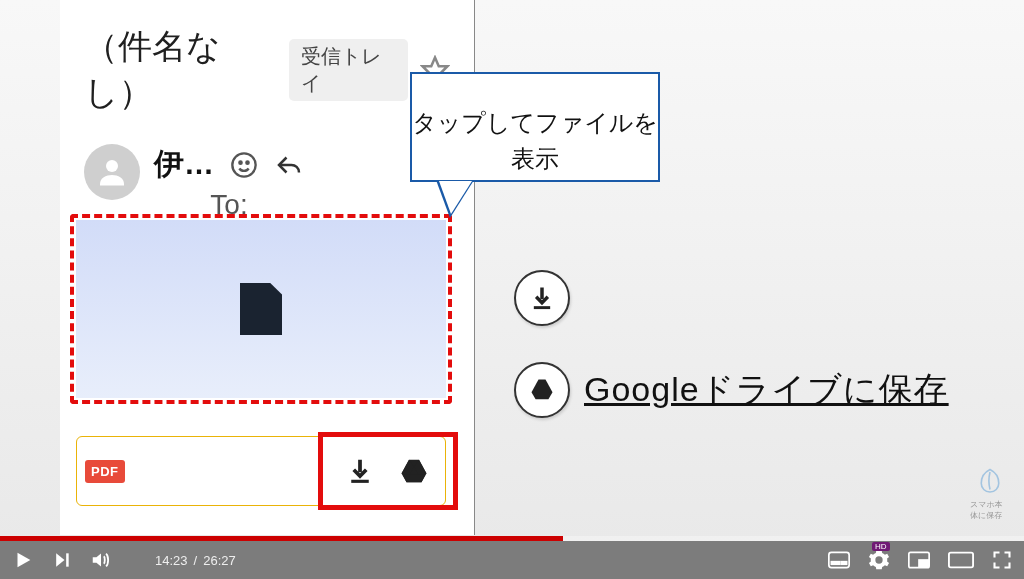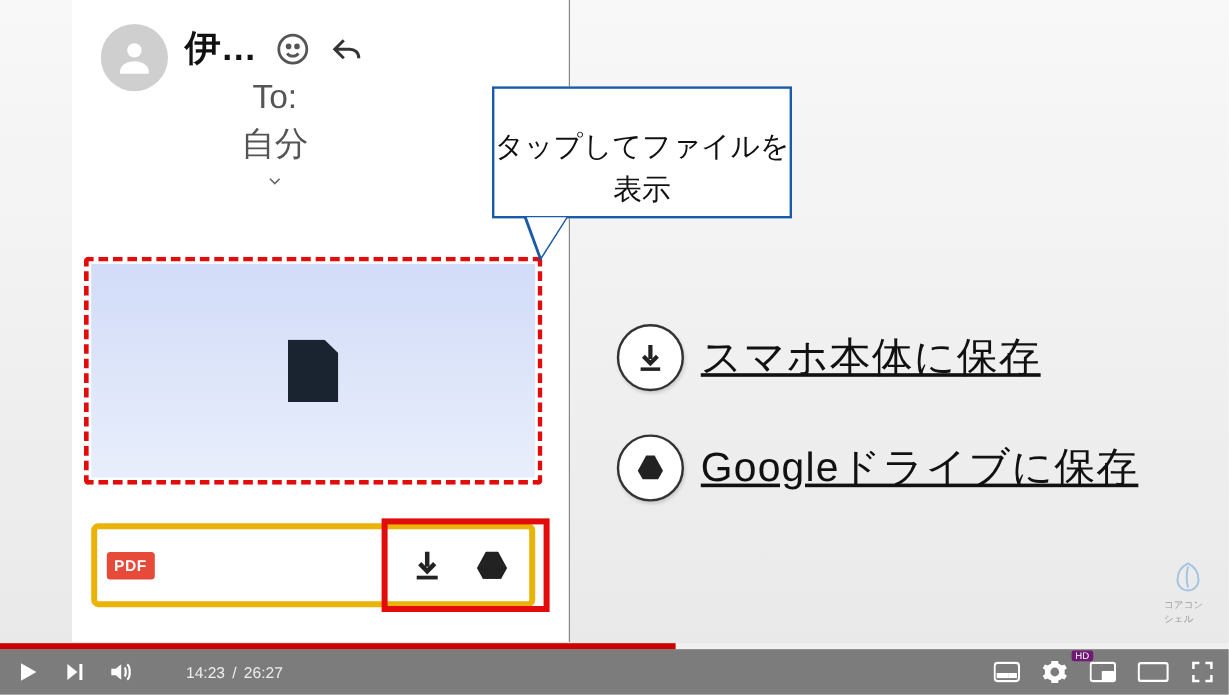--- a/index.html
+++ b/index.html
@@ -129,6 +129,15 @@
 <body>
 
 <div class="phone-panel">
+  <div class="subject-row">
+    <span class="subject">（件名なし）</span>
+    <span class="inbox-badge">受信トレイ</span>
+    <span class="star icon-btn">
+      <svg width="30" height="30" viewBox="0 0 24 24" fill="none" stroke="#888" stroke-width="2">
+          <polygon points="12 2 15 9 22 9 17 14 18.5 21 12 17.5 5.5 21 7 14 2 9 9 9"></polygon>
+        </svg>
+    </span>
+  </div>
   <div class="sender-row">
     <div class="avatar">
       <svg width="36" height="36" viewBox="0 0 24 24" fill="#fff">

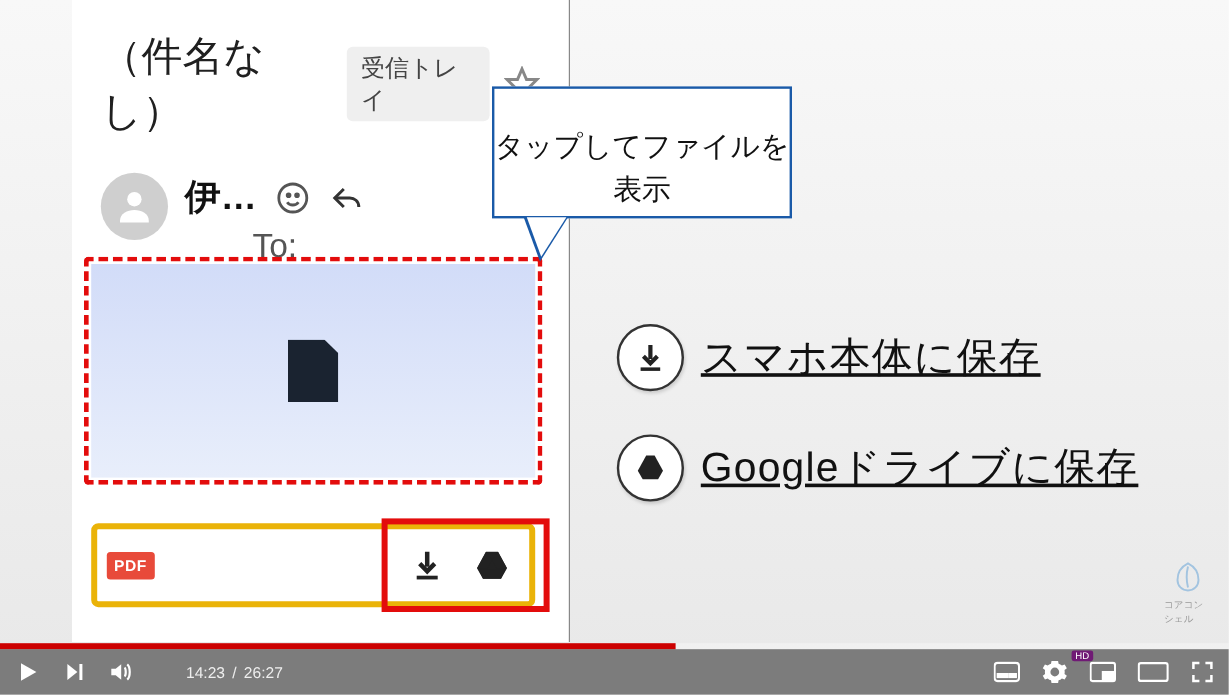--- a/index.html
+++ b/index.html
@@ -217,7 +217,6 @@
         <rect x="5" y="19" width="14" height="2.5"></rect>
       </svg>
   </div>
-  <span class="legend-label">スマホ本体に保存</span>
 </div>
 <div class="legend legend2">
   <div class="legend-icon">

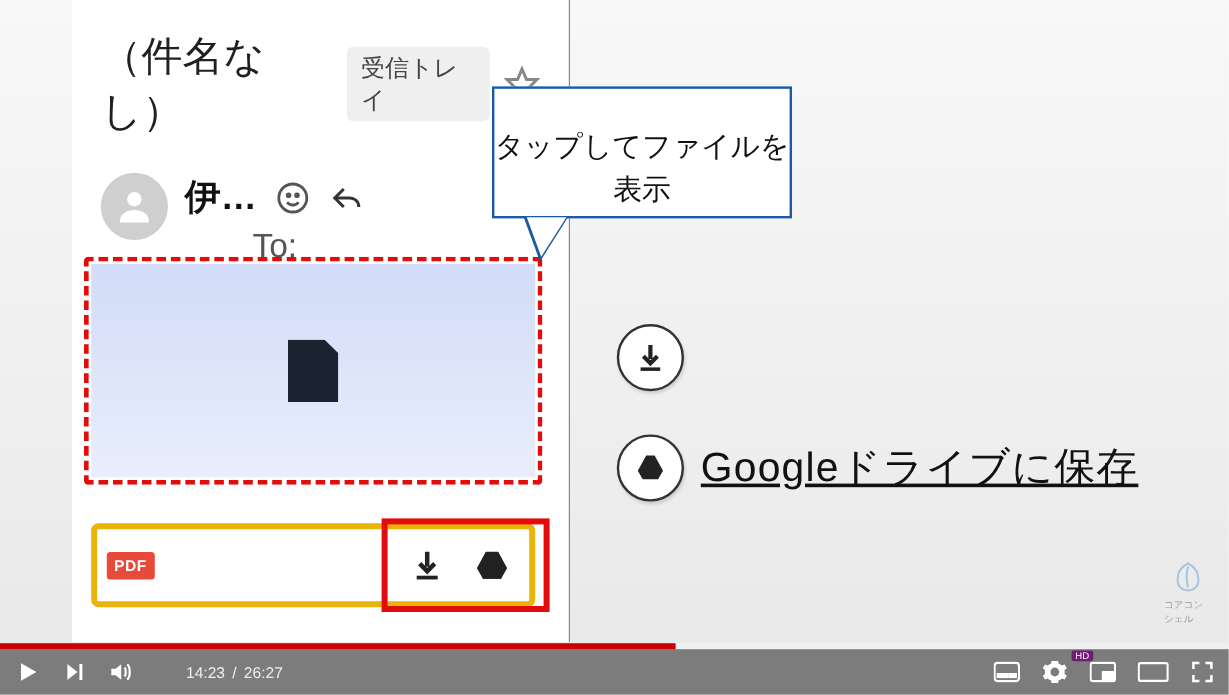--- a/index.html
+++ b/index.html
@@ -52,7 +52,7 @@
       display: flex; align-items: center; gap: 14px;
       padding: 0 8px;
       background: #fff;
-      border: 5px solid #eab308; border-radius: 6px;
+      border: 1px solid #eab308; border-radius: 6px;
     }
     .pdf-badge { background: #e84a3a; color: #fff; font-size: 13px; font-weight: 700; padding: 4px 6px; border-radius: 3px; letter-spacing: 0.5px; }
     .filename { font-size: 24px; font-weight: 600; color: #111; }

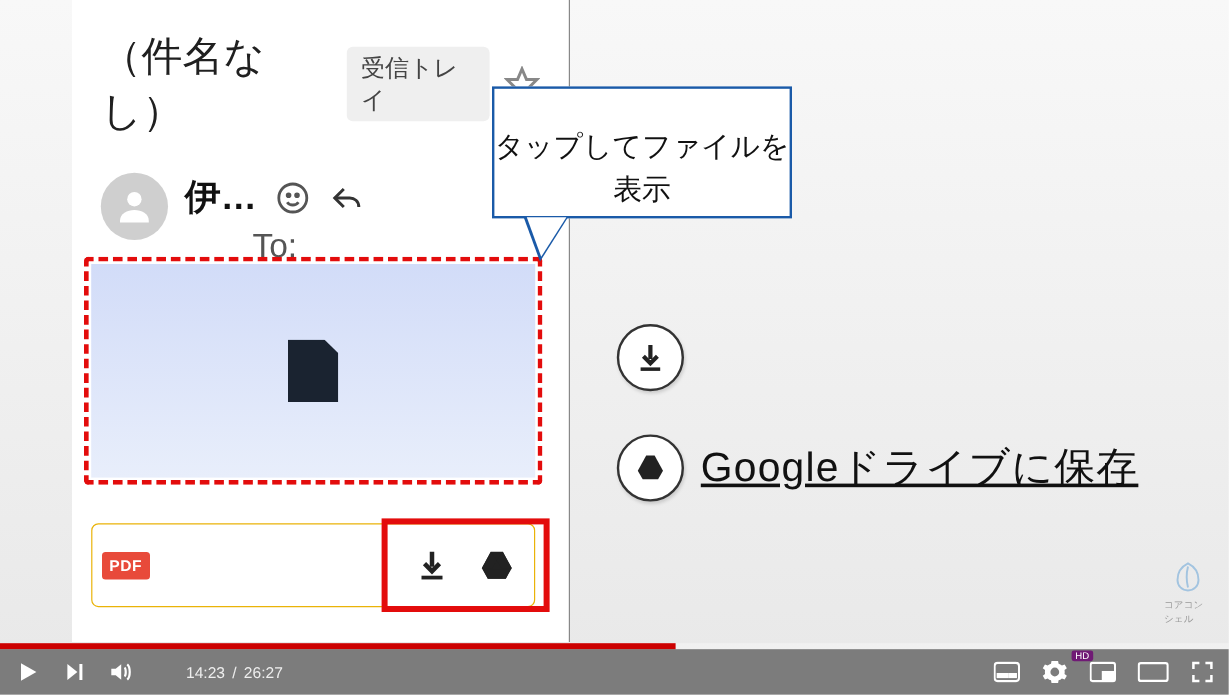--- a/index.html
+++ b/index.html
@@ -232,7 +232,7 @@
       <path d="M12 2c-4 2-7 6-7 11 0 4 3 7 7 7s7-3 7-7c0-5-3-9-7-11z"></path>
       <path d="M12 4c-1 4-1 10 0 14"></path>
     </svg>
-  <span class="watermark-text">コアコンシェル</span>
+  <span class="watermark-text">スマホ本体に保存</span>
 </div>
 
 <div class="progress-line"></div>

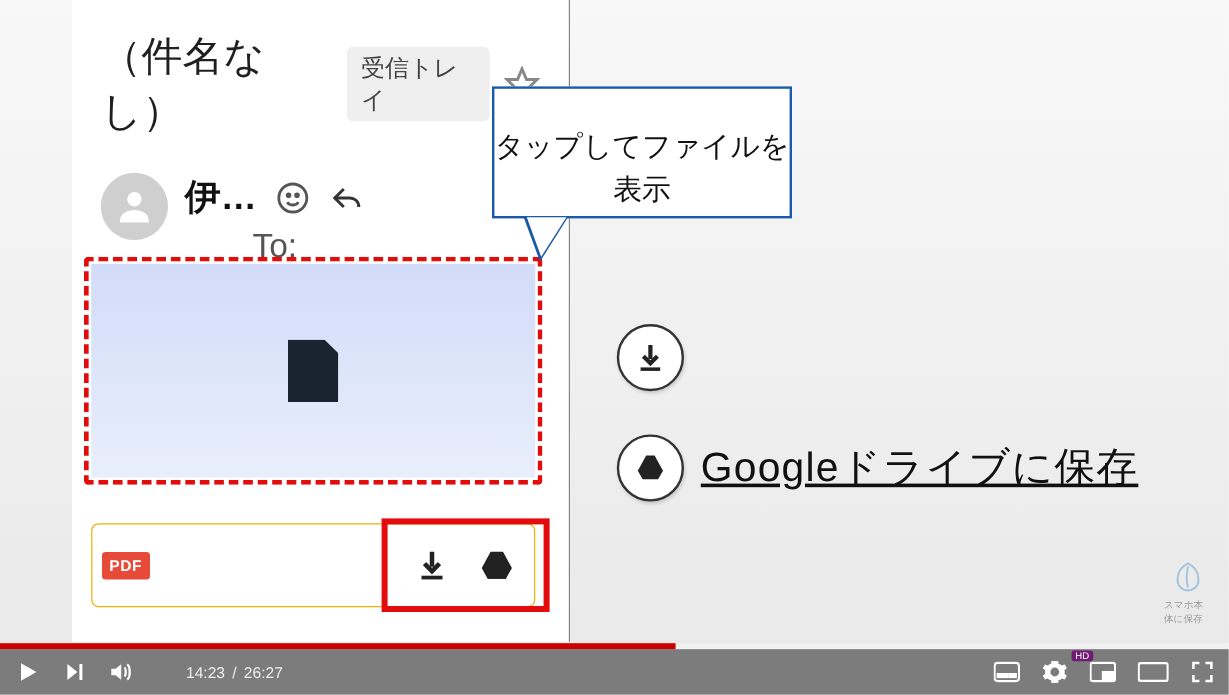--- a/index.html
+++ b/index.html
@@ -122,7 +122,7 @@
     .timecode { font-size: 13px; color: #eee; display: flex; align-items: center; gap: 6px; margin-left: 25px; }
     .chapter { font-size: 13px; color: #eee; max-width: 300px; white-space: nowrap; overflow: hidden; text-overflow: ellipsis; }
     .pb-right { margin-left: auto; display: flex; align-items: center; gap: 18px; position: relative; }
-    .hd-pill { position: absolute; top: -7px; left: 25px; background: #701a75; color: #fff; font-size: 8px; padding: 0 3px; border-radius: 2px; }
+    .hd-pill { position: absolute; top: -7px; left: 4px; background: #701a75; color: #fff; font-size: 8px; padding: 0 3px; border-radius: 2px; }
     .icon-btn { display: flex; align-items: center; justify-content: center; cursor: pointer; }
   </style>
 </head>

